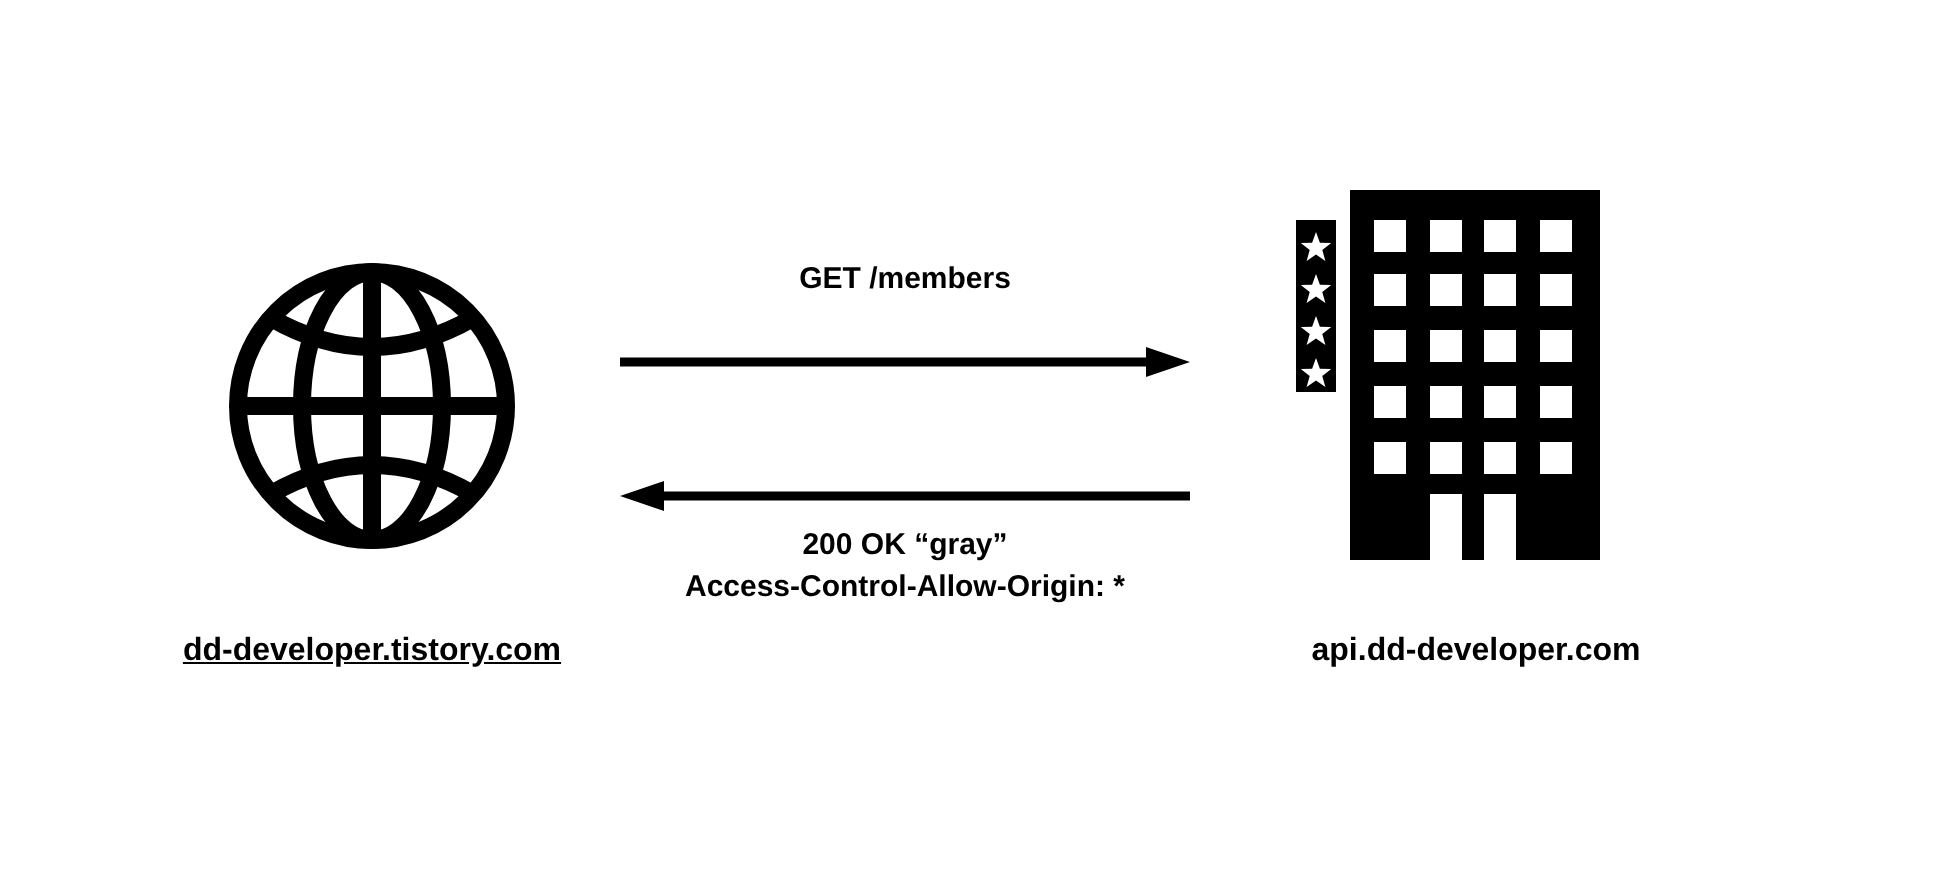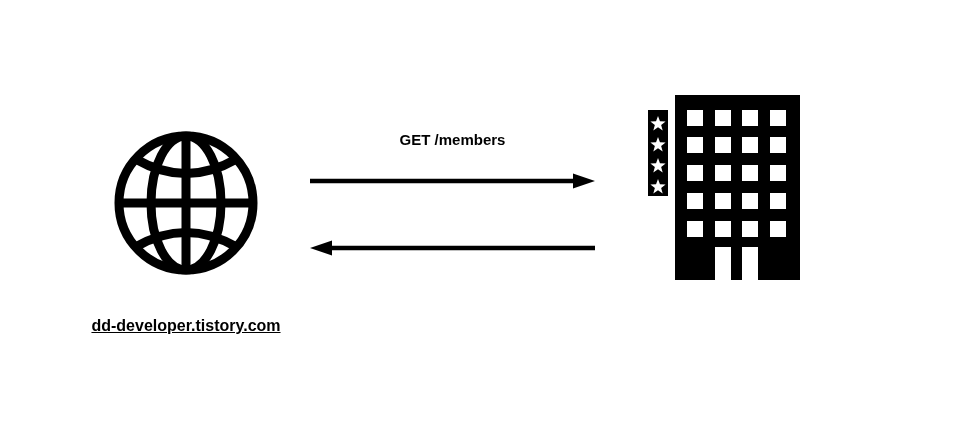--- a/index.html
+++ b/index.html
@@ -137,6 +137,10 @@
     </svg>
   </div>
 
+  <div class="abs msg msg-response">
+    <div>200 OK “gray”</div>
+    <div>Access-Control-Allow-Origin: *</div>
+  </div>
 
   <div class="abs domain-label client-label">dd-developer.tistory.com</div>
 

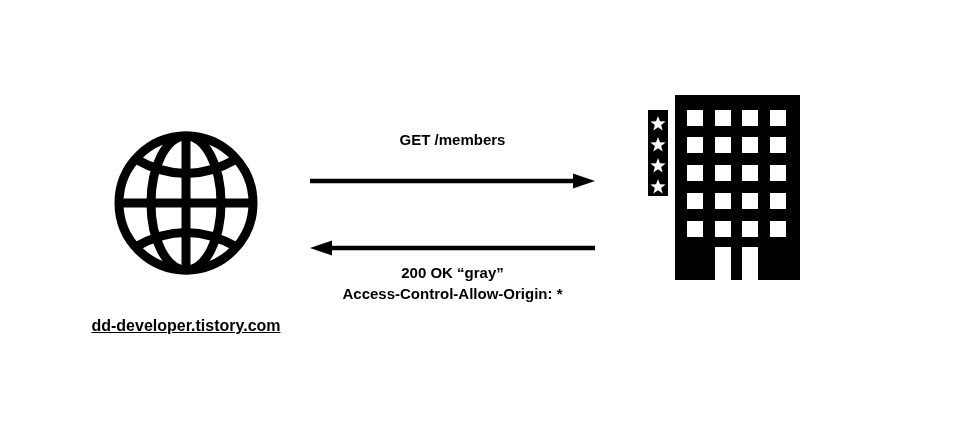--- a/index.html
+++ b/index.html
@@ -143,6 +143,7 @@
   </div>
 
   <div class="abs domain-label client-label">dd-developer.tistory.com</div>
+  <div class="abs domain-label server-label">api.dd-developer.com</div>
 
 </div>
 

